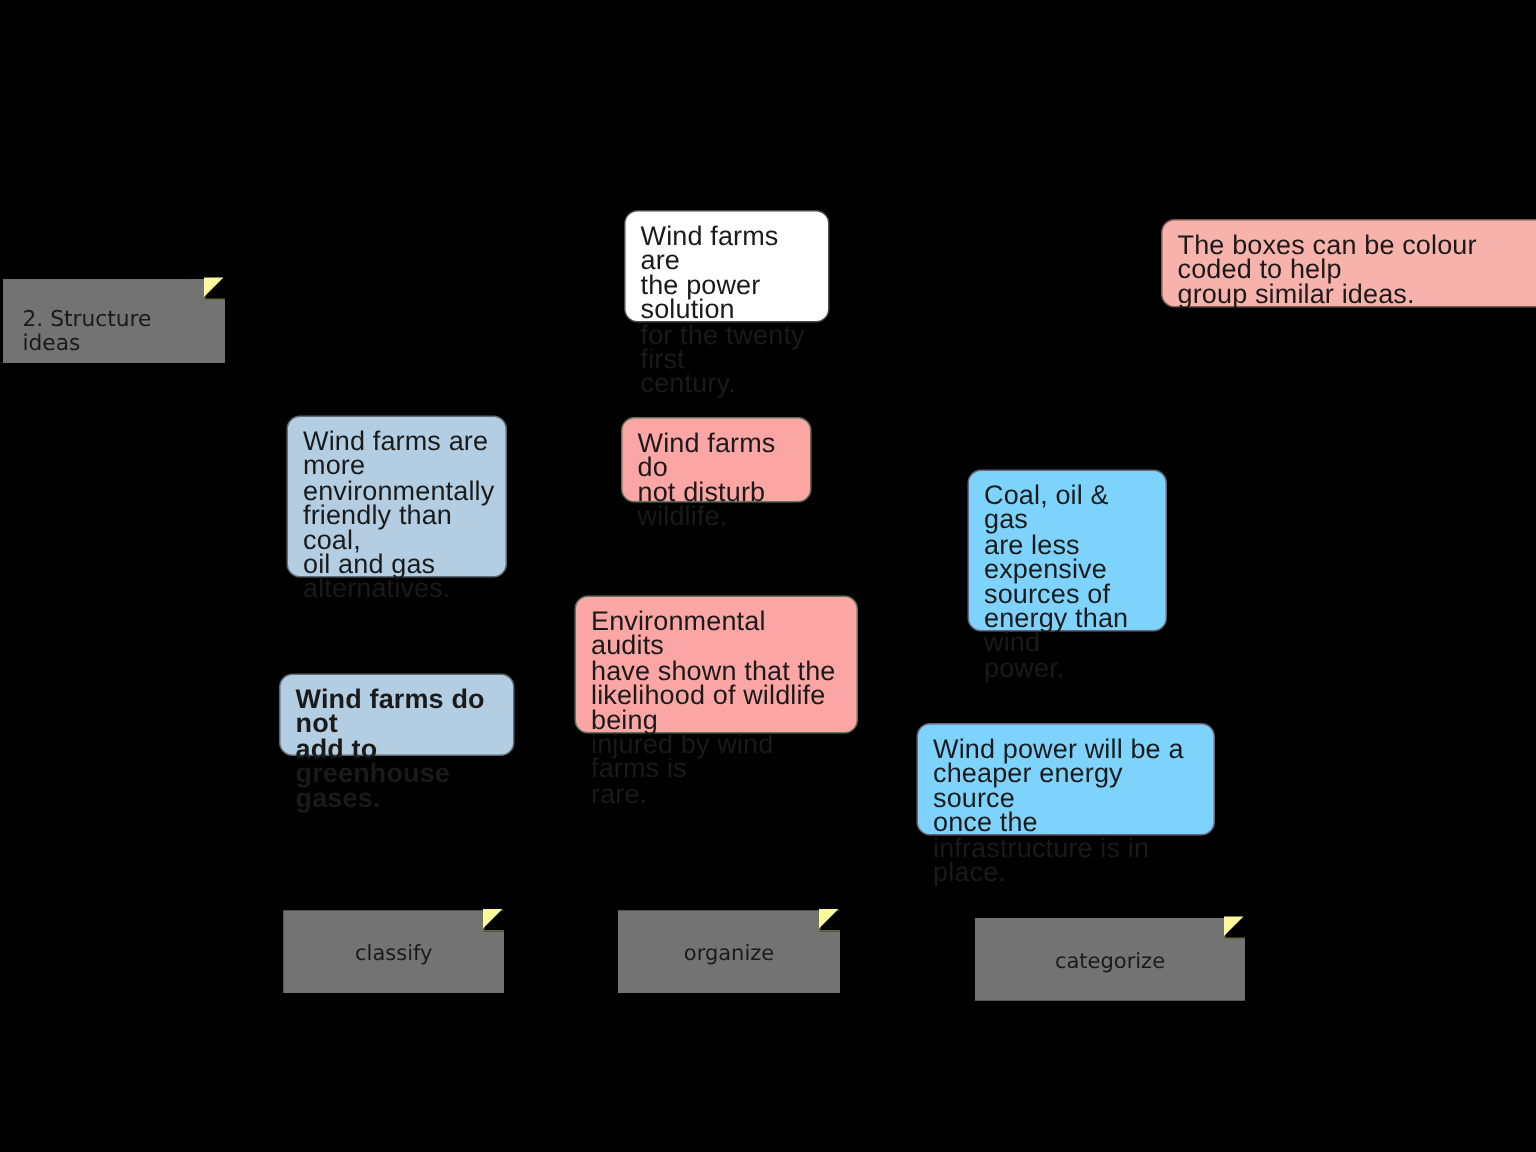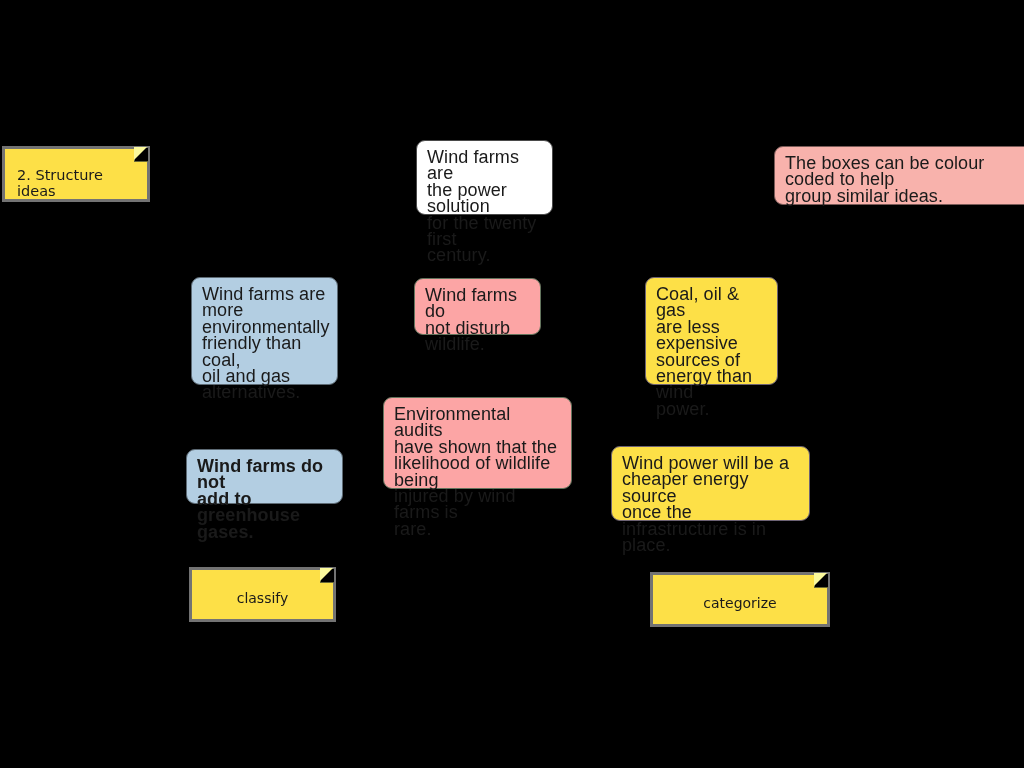--- a/index.html
+++ b/index.html
@@ -39,9 +39,10 @@
   .note {
     position: absolute;
     box-sizing: border-box;
-    background: #fde047;
-    border: 3px solid #737373;
+    background: #737373;
+    border: 1px solid #737373;
     color: #1a1a1a;
+    margin-top: 40px;
   }
   .note .fold {
     position: absolute;

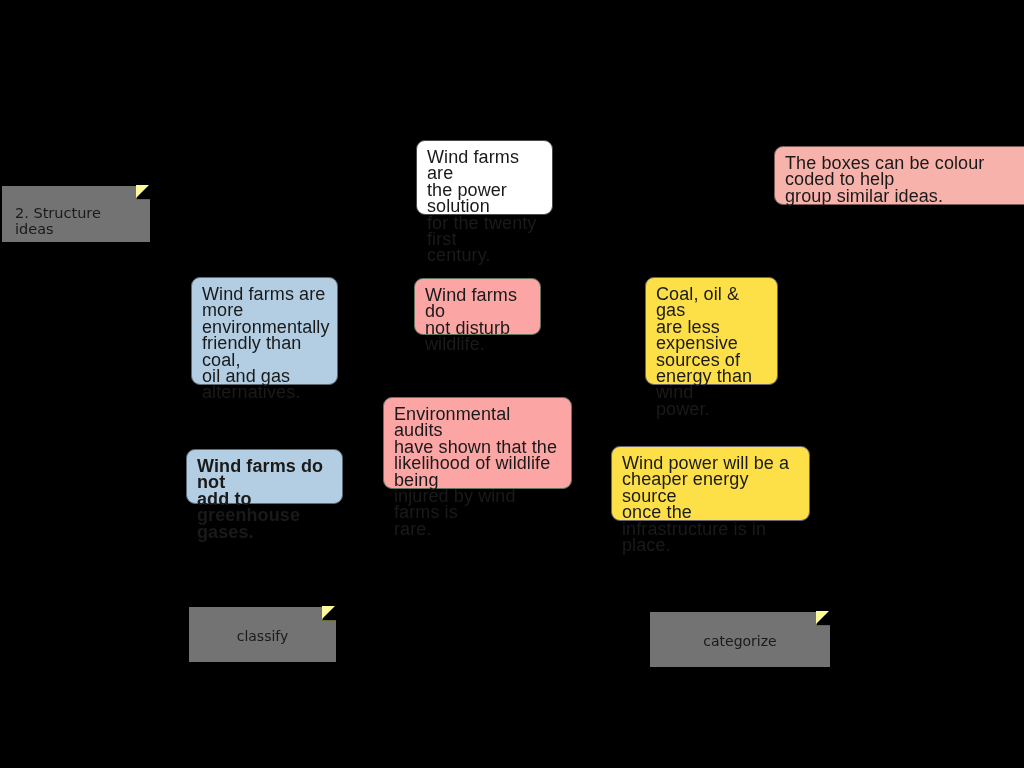--- a/index.html
+++ b/index.html
@@ -32,7 +32,7 @@
   .idea-box.white  { background: #ffffff; border-color: #4a4a4a; }
   .idea-box.blue   { background: #b3cee2; border-color: #5d6a74; }
   .idea-box.green  { background: #fca5a5; border-color: #63745d; }
-  .idea-box.purple { background: #fde047; border-color: #6d6375; }
+  .idea-box.purple { background: #7dd3fc; border-color: #6d6375; margin-top: 36px; }
   .idea-box.pink   { background: #f8b2ac; border-color: #7a5b58; }
 
   

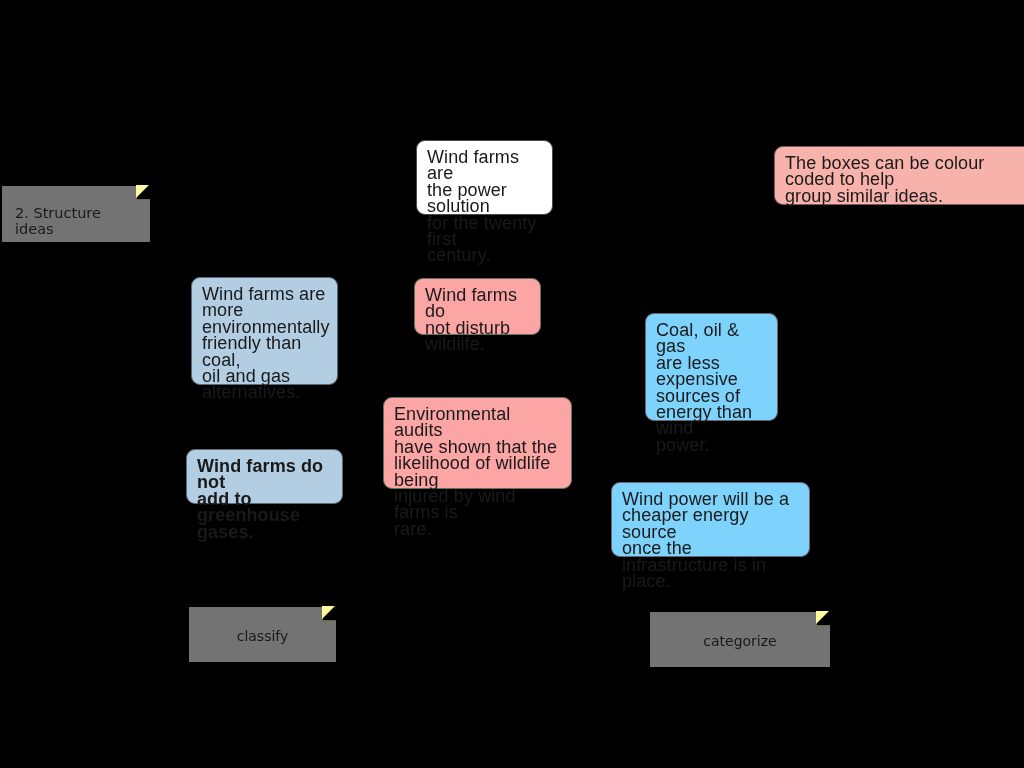--- a/index.html
+++ b/index.html
@@ -136,6 +136,10 @@
     <span class="note-label" style="top:20px;">classify</span>
   </div>
 
+  <div class="note" style="left:412px; top:567px; width:148px; height:55px;">
+    <span class="fold"></span>
+    <span class="note-label" style="top:20px;">organize</span>
+  </div>
 
   <div class="note" style="left:650px; top:572px; width:180px; height:55px;">
     <span class="fold"></span>

